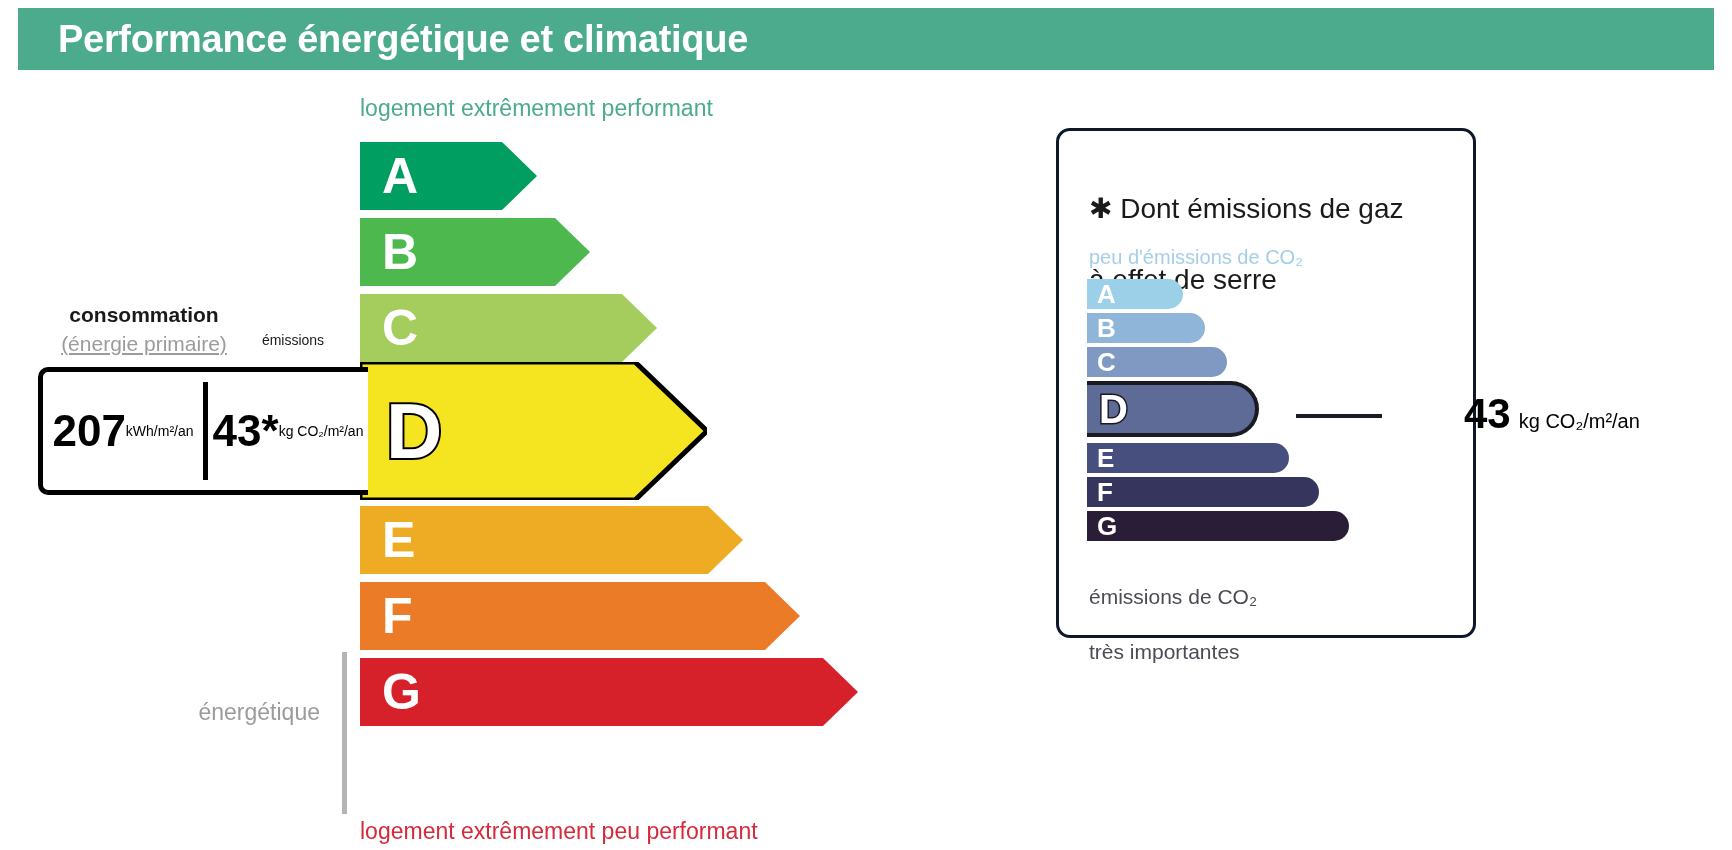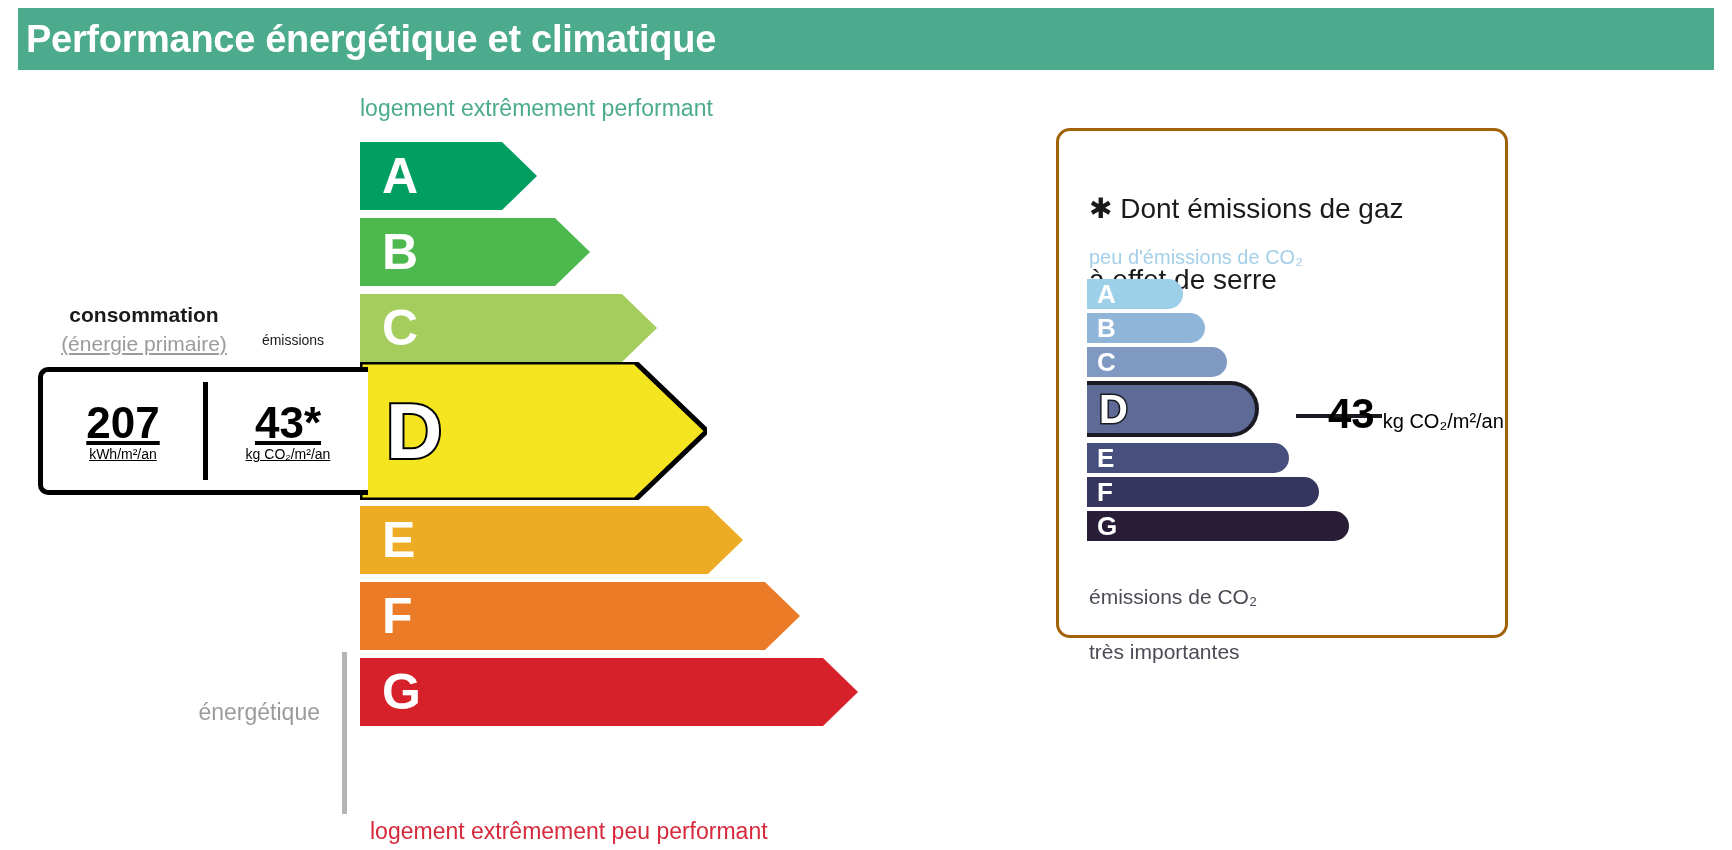--- a/index.html
+++ b/index.html
@@ -31,7 +31,7 @@
     font-size: 38px;
     font-weight: bold;
     letter-spacing: -0.3px;
-    padding-left: 8px;
+    padding-left: 40px;
     font-family: "Liberation Sans", sans-serif;
   }
 

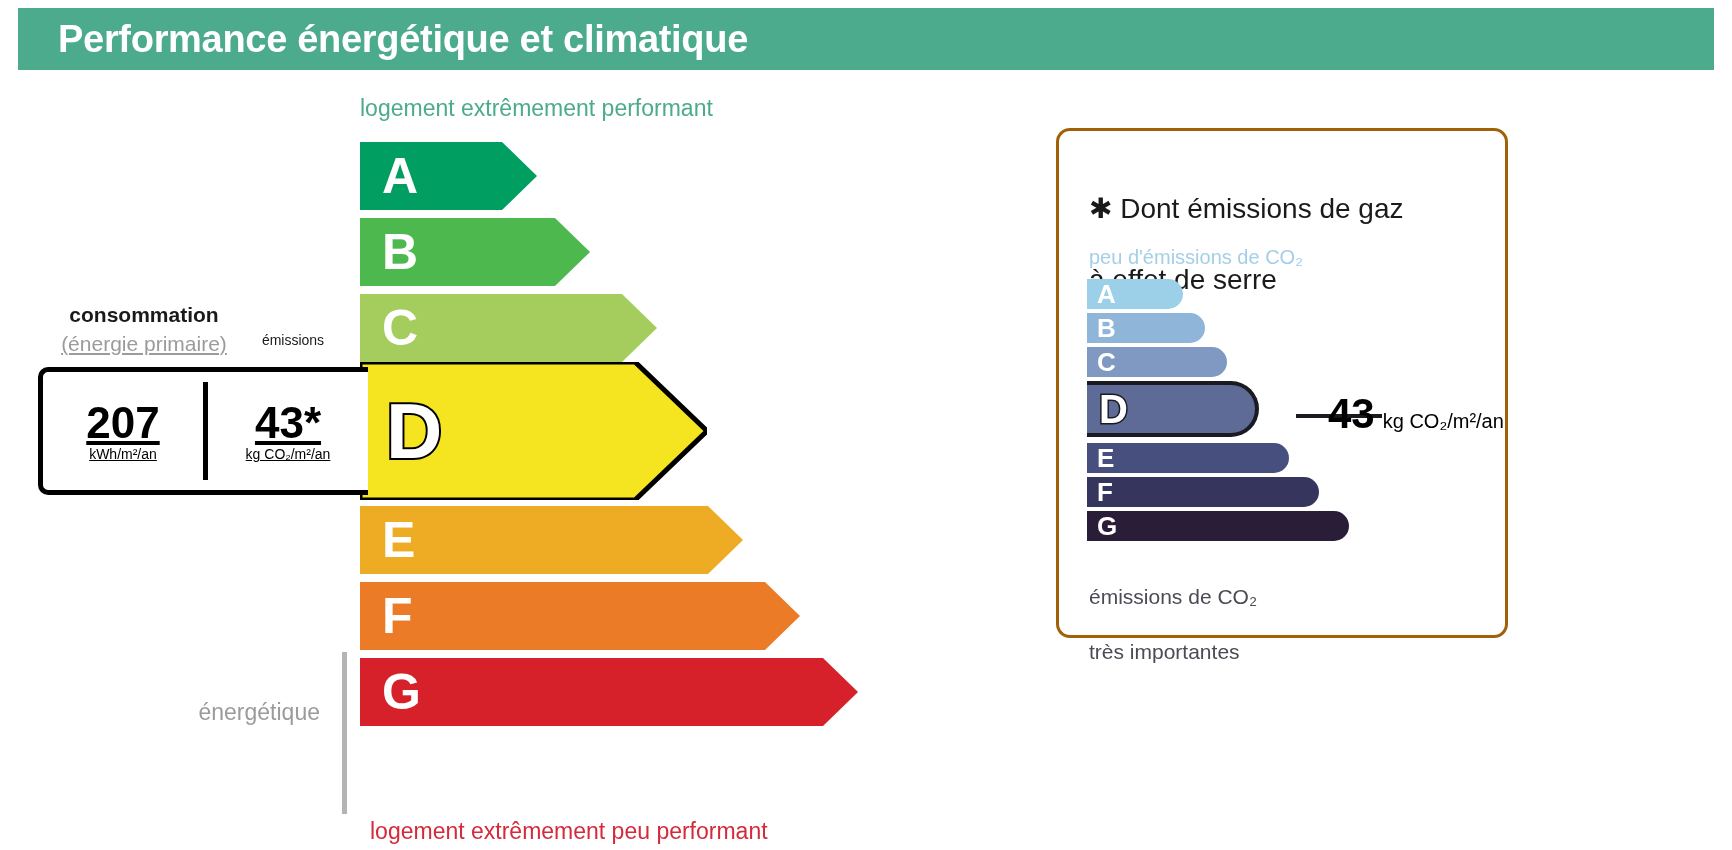--- a/index.html
+++ b/index.html
@@ -193,9 +193,9 @@
     position: absolute;
     left: 1056px;
     top: 128px;
-    width: 452px;
+    width: 420px;
     height: 510px;
-    border: 3px solid #a16207;
+    border: 3px solid #0f172a;
     border-radius: 14px;
     background: #ffffff;
     box-sizing: border-box;

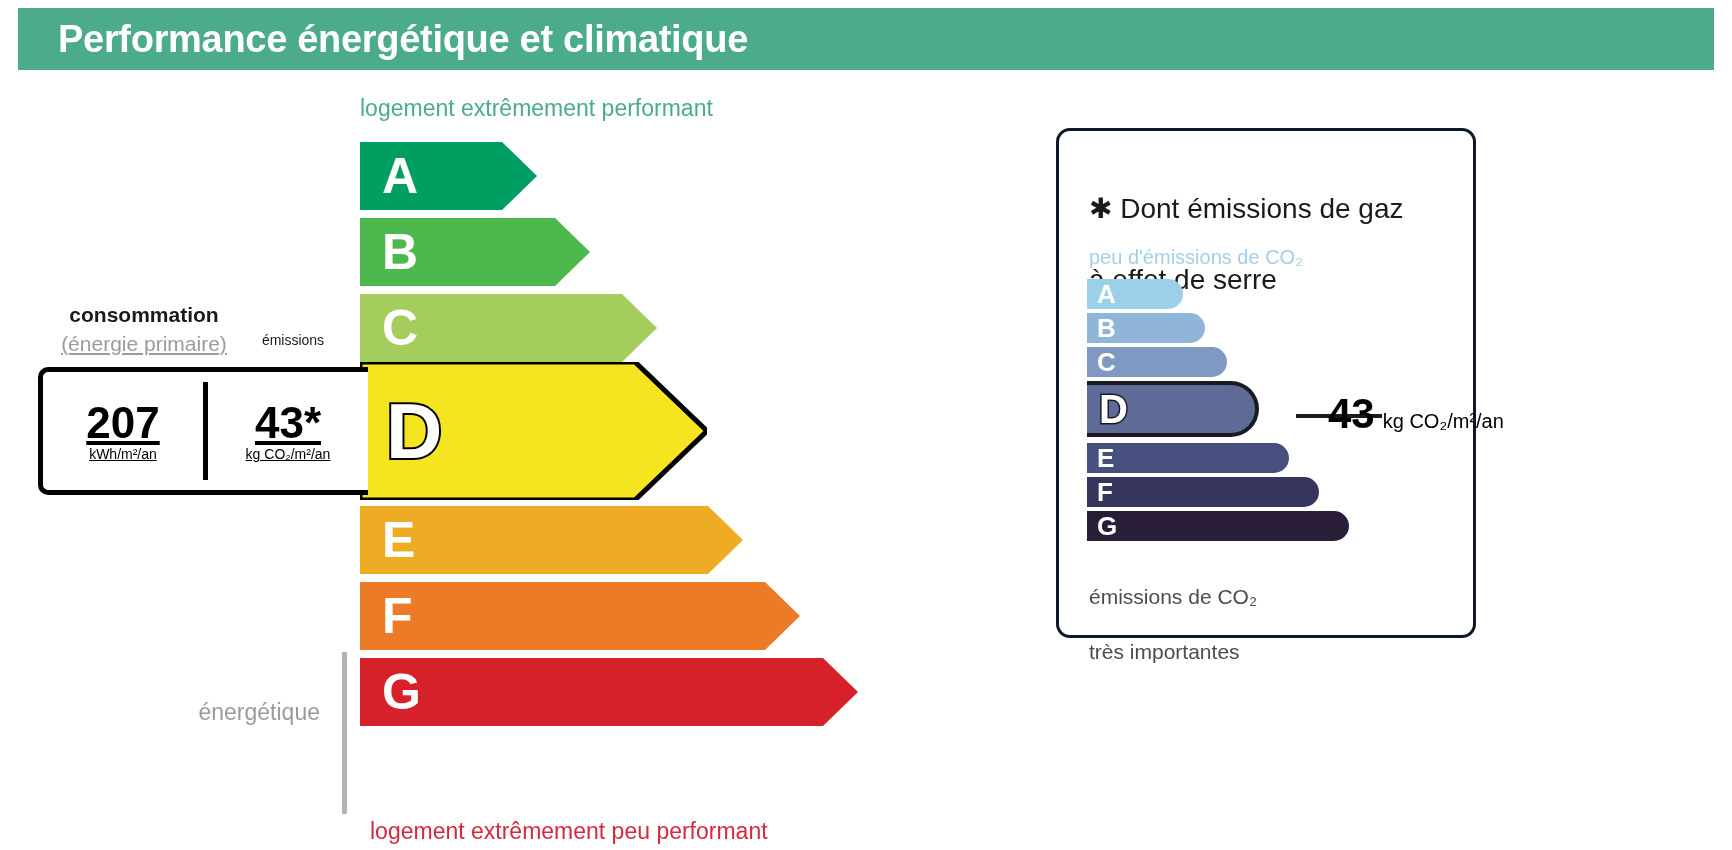--- a/index.html
+++ b/index.html
@@ -112,10 +112,9 @@
   .value-cell {
     flex: 1 1 0;
     display: flex;
-    flex-direction: column;
+    flex-direction: row;
     align-items: center;
     justify-content: center;
-    text-decoration: underline;
   }
   #value-divider {
     width: 5px;

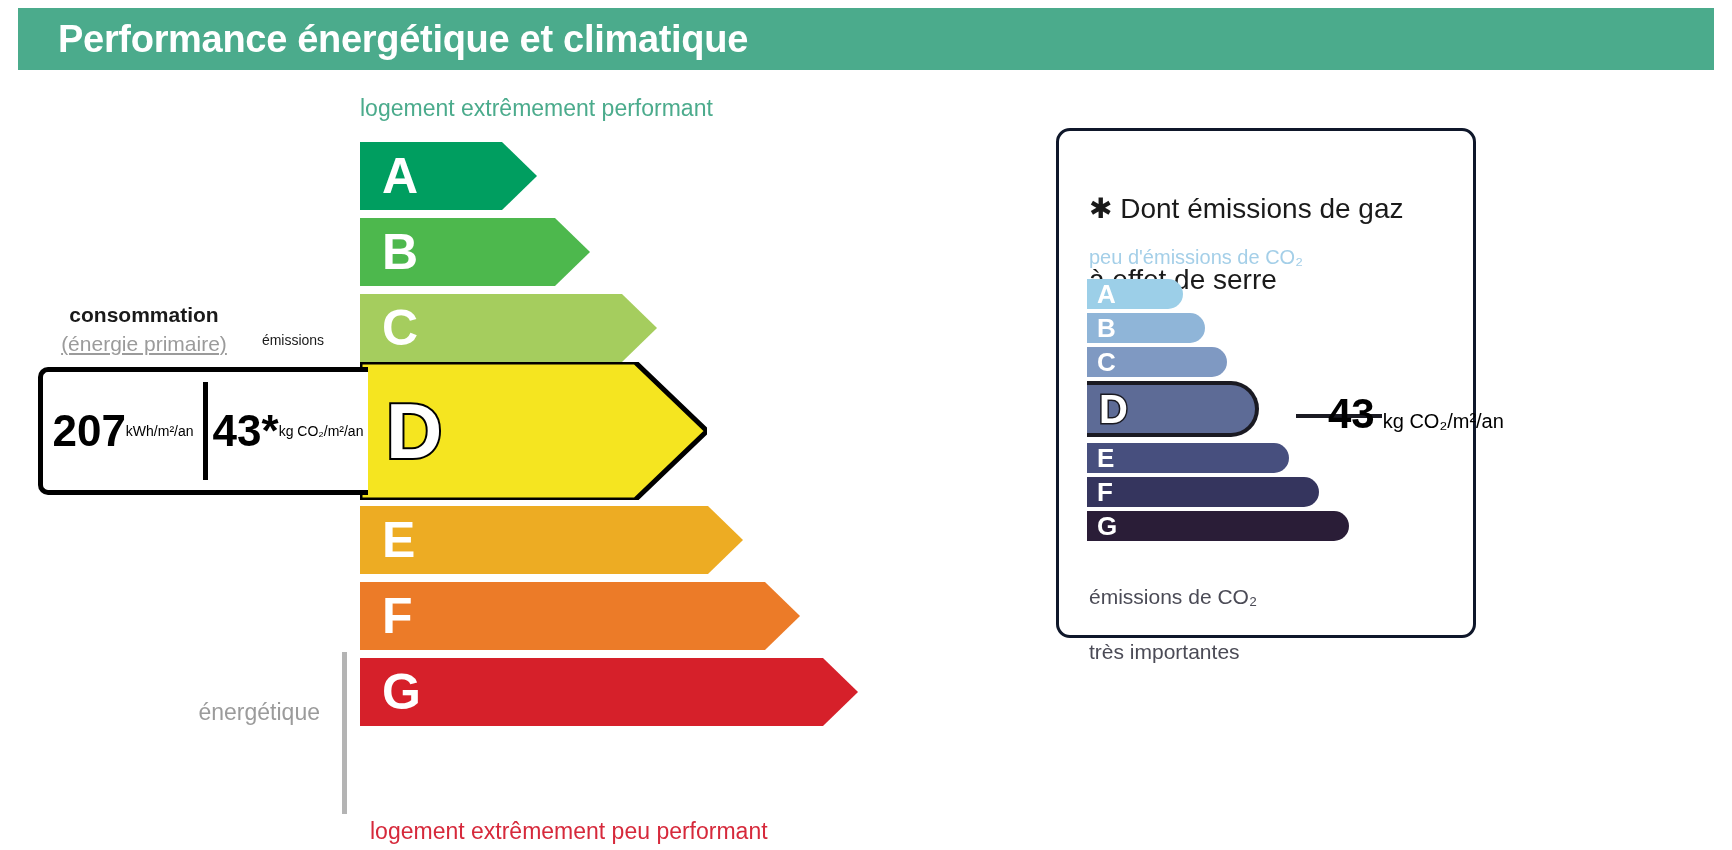--- a/index.html
+++ b/index.html
@@ -265,7 +265,7 @@
   }
   #co2-callout-value {
     position: absolute;
-    left: 1328px;
+    left: 1464px;
     top: 390px;
     display: flex;
     align-items: baseline;

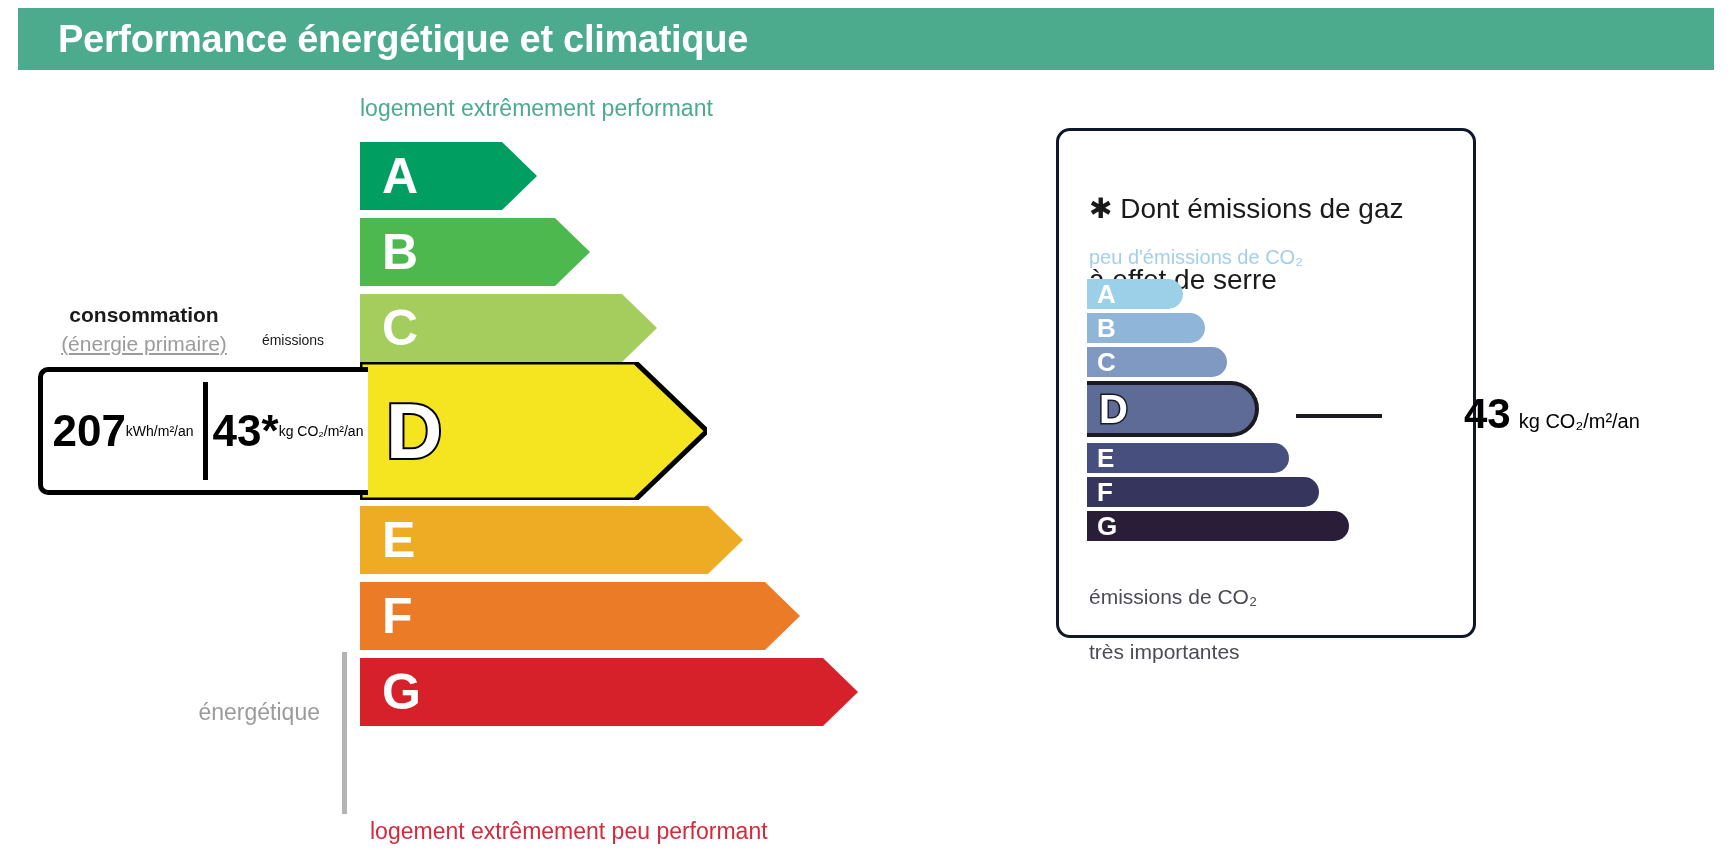--- a/index.html
+++ b/index.html
@@ -59,7 +59,6 @@
     font-size: 23px;
     color: #d6293b;
     white-space: nowrap;
-    margin-left: 10px;
   }
 
   

